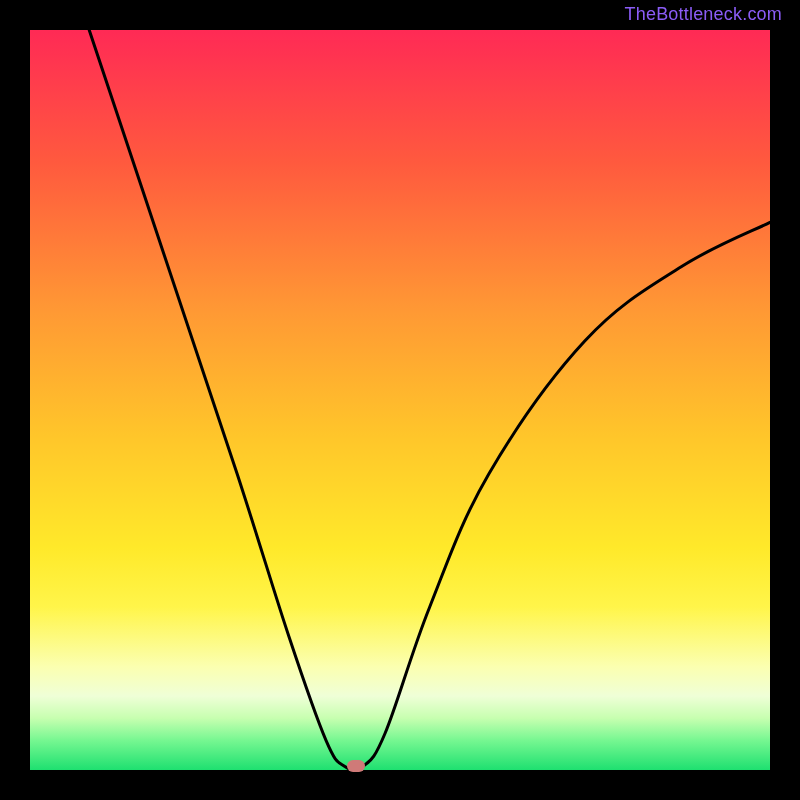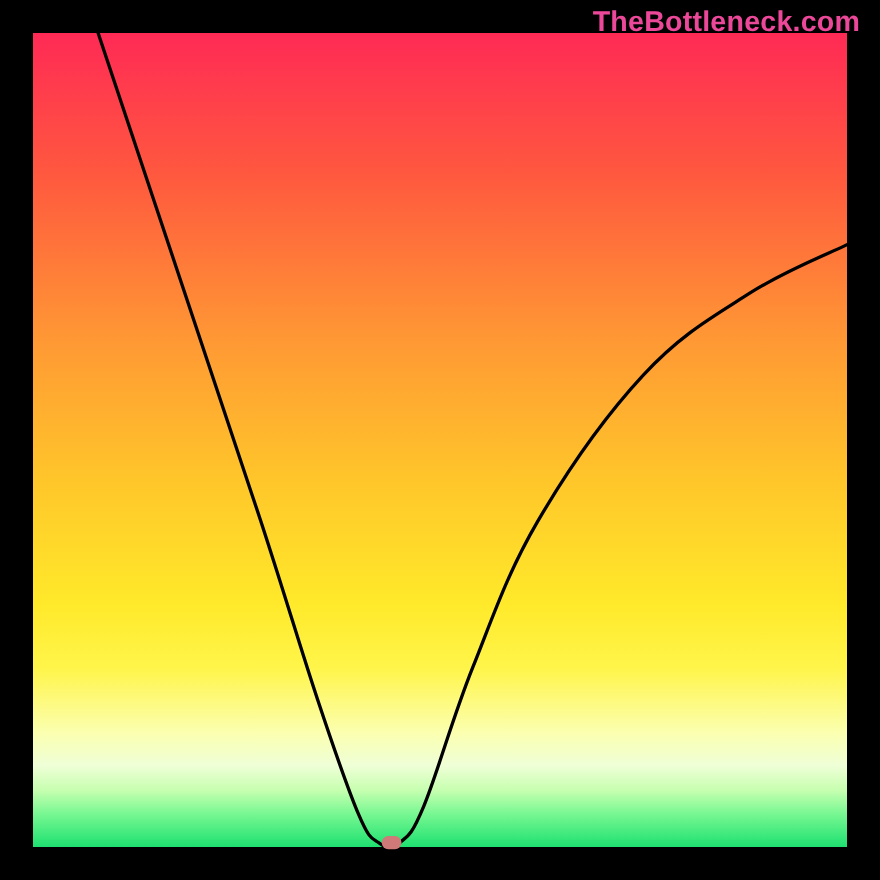--- a/index.html
+++ b/index.html
@@ -21,9 +21,9 @@
     position: absolute;
     top: 4px;
     right: 18px;
-    color: #ec4899;
-    font-size: 26px;
-    font-weight: 700;
+    color: #8b5cf6;
+    font-size: 18px;
+    font-weight: 400;
     letter-spacing: 0.2px;
     z-index: 50;
   }

